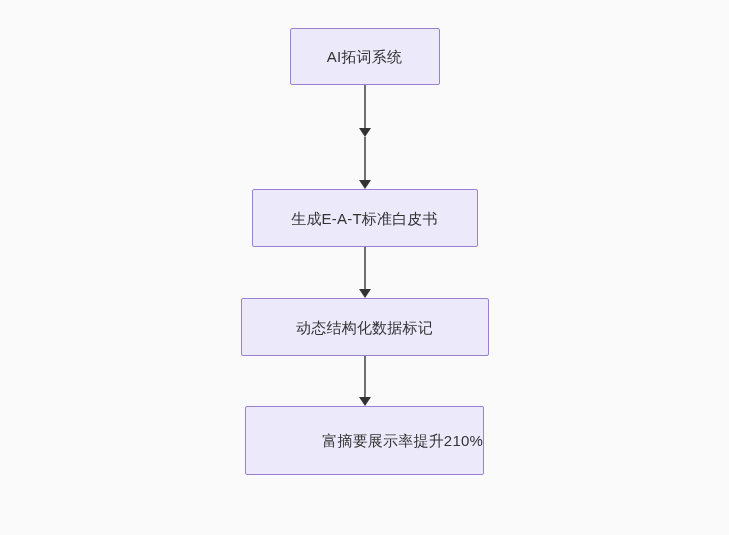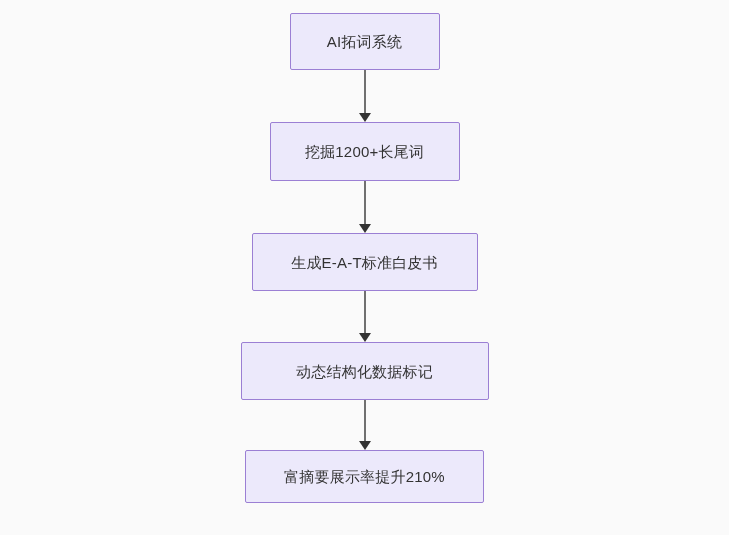--- a/index.html
+++ b/index.html
@@ -31,7 +31,7 @@
     display: flex;
     flex-direction: column;
     align-items: center;
-    padding-top: 13px;
+    padding-top: 28px;
     box-sizing: border-box;
   }
 

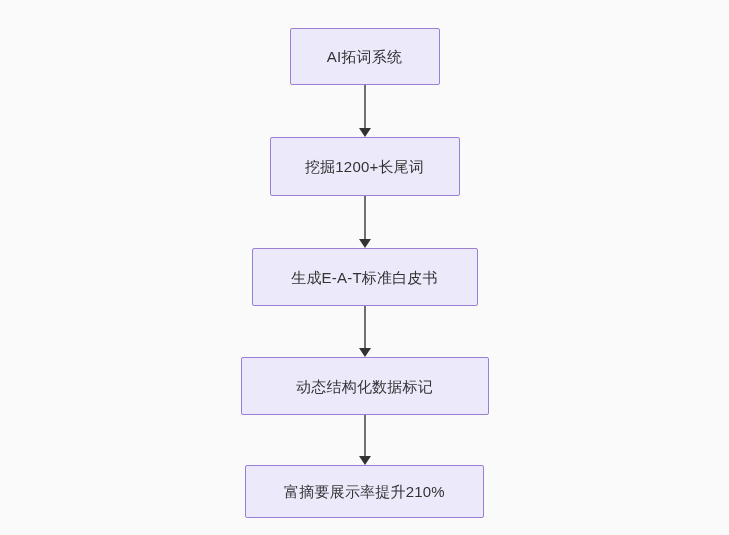--- a/index.html
+++ b/index.html
@@ -108,9 +108,6 @@
       <div class="conn-head"></div>
     </div>
 
-    <div class="node n2">
-      <span class="node-label">挖掘1200+长尾词</span>
-    </div>
 
     <div class="connector c2">
       <div class="conn-line"></div>

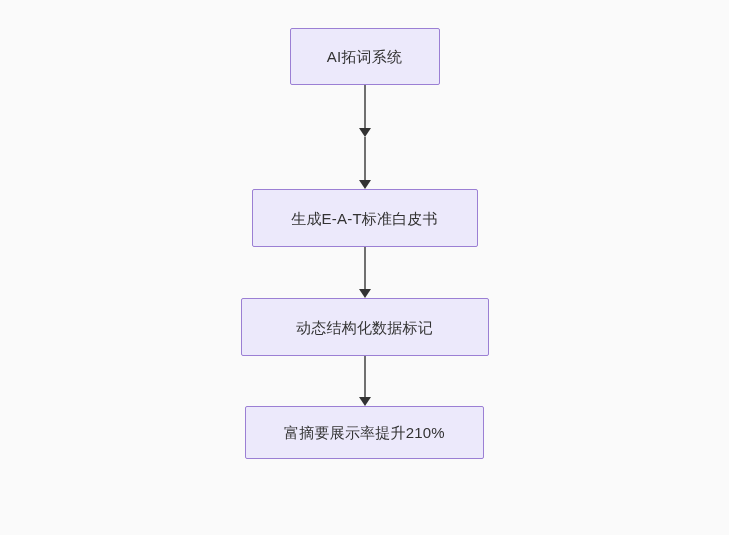--- a/index.html
+++ b/index.html
@@ -63,7 +63,7 @@
   .node.n2 { width: 190px; height: 59px; }
   .node.n3 { width: 226px; height: 58px; justify-content: center; }
   .node.n4 { width: 248px; height: 58px; }
-  .node.n5 { width: 239px; height: 53px; }
+  .node.n5 { width: 239px; height: 69px; justify-content: flex-end; }
 
   .connector {
     position: relative;

